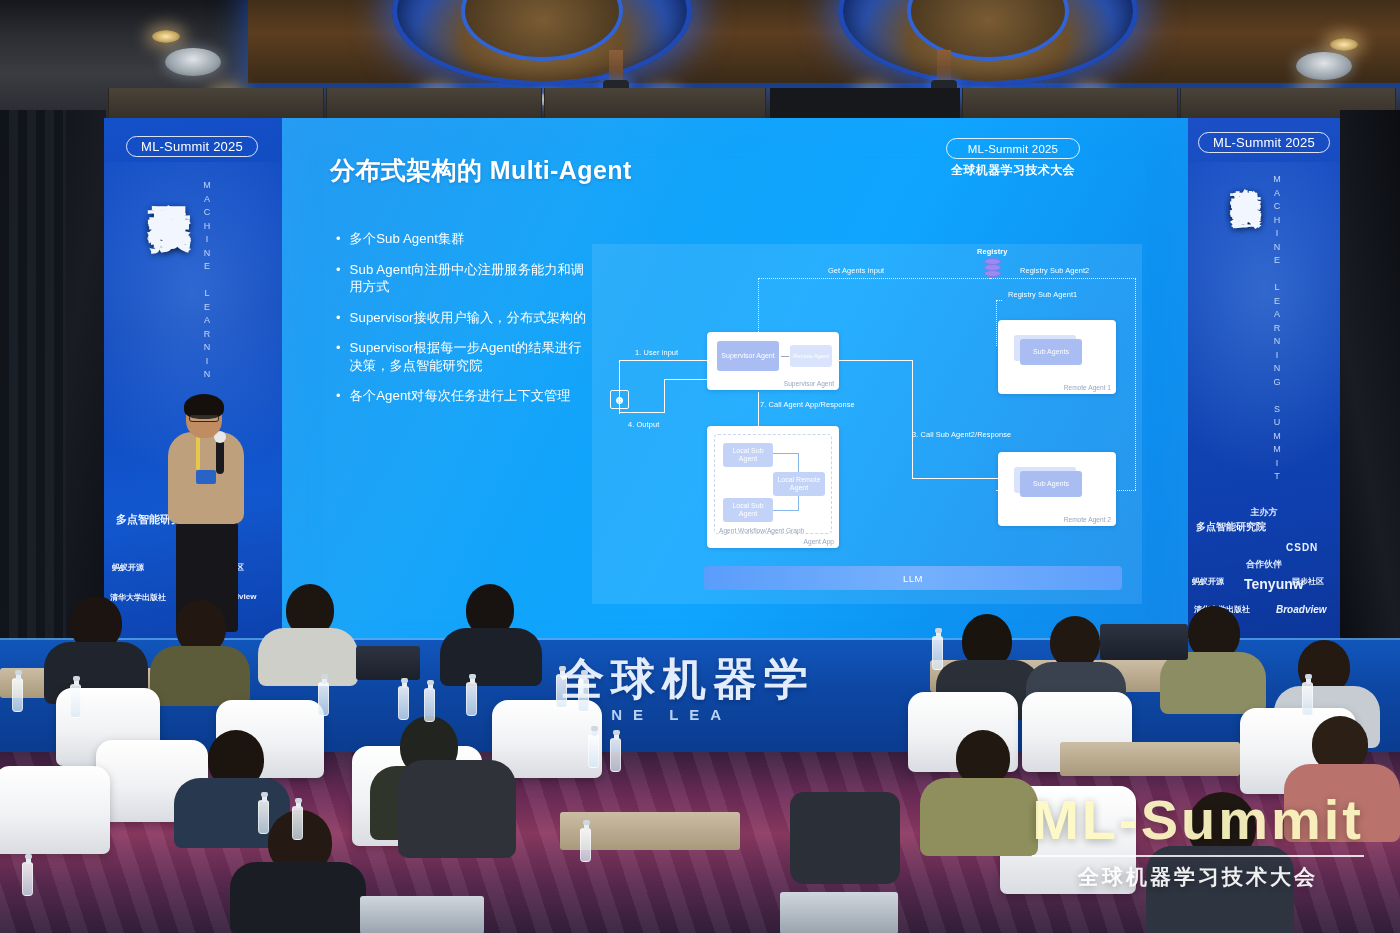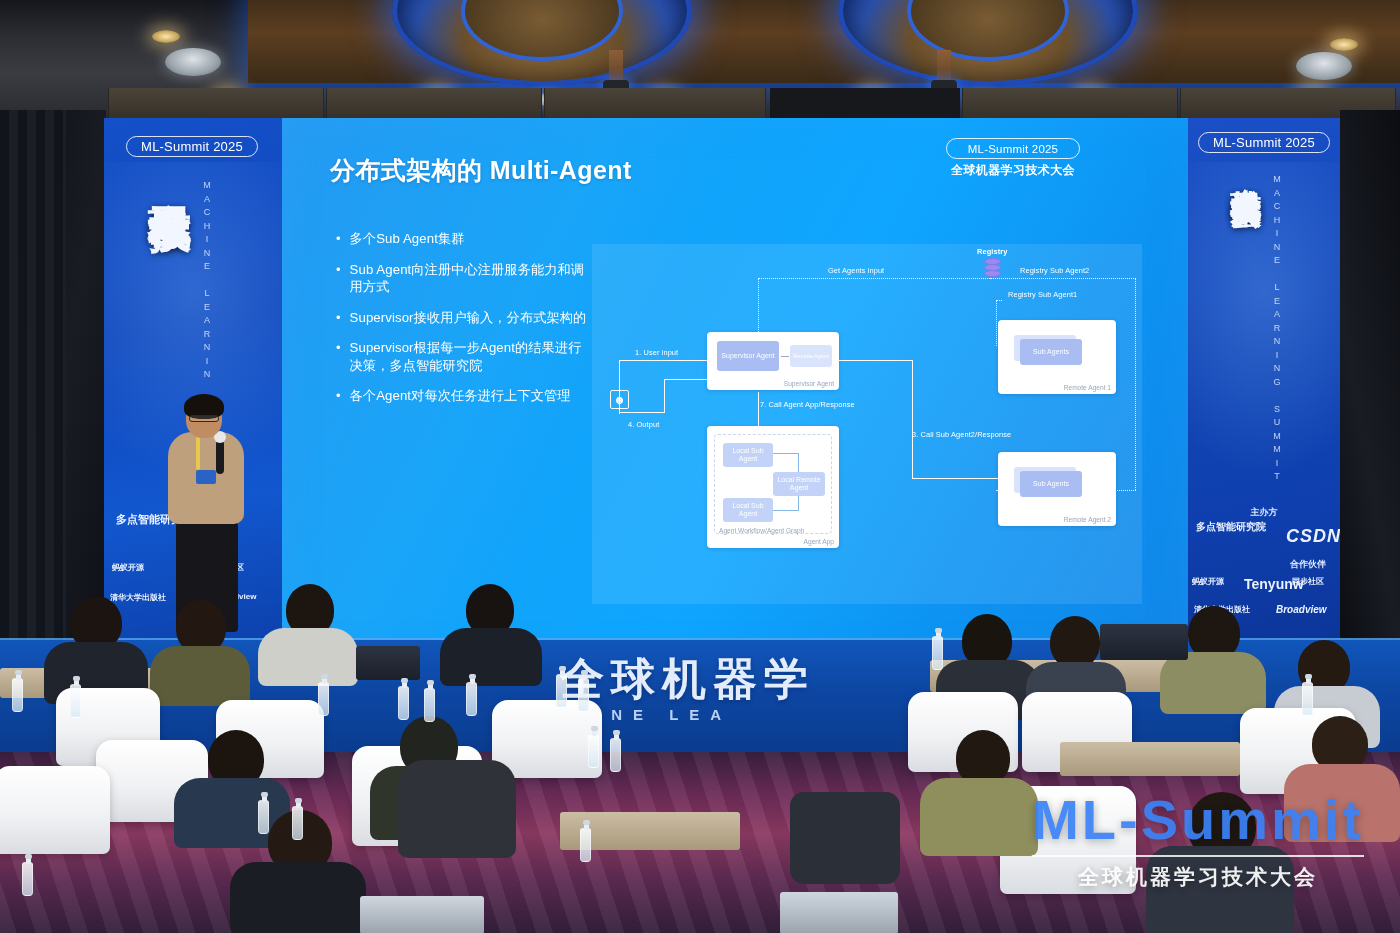--- a/index.html
+++ b/index.html
@@ -325,7 +325,7 @@
 
     <div class="sp-label" style="top:388px;">主办方</div>
     <div class="logo-chip" style="left:8px;top:402px;font-size:10px;">多点智能研究院</div>
-    <div class="logo-chip" style="left:98px;top:408px;font-size:18px;letter-spacing:1px;font-style:italic;">CSDN</div>
+    <div class="logo-chip" style="left:98px;top:424px;font-size:10px;letter-spacing:1px;">CSDN</div>
 
     <div class="sp-label" style="top:440px;margin-left:44px;">合作伙伴</div>
     <div class="logo-chip" style="left:4px;top:458px;font-size:8px;">蚂蚁开源</div>

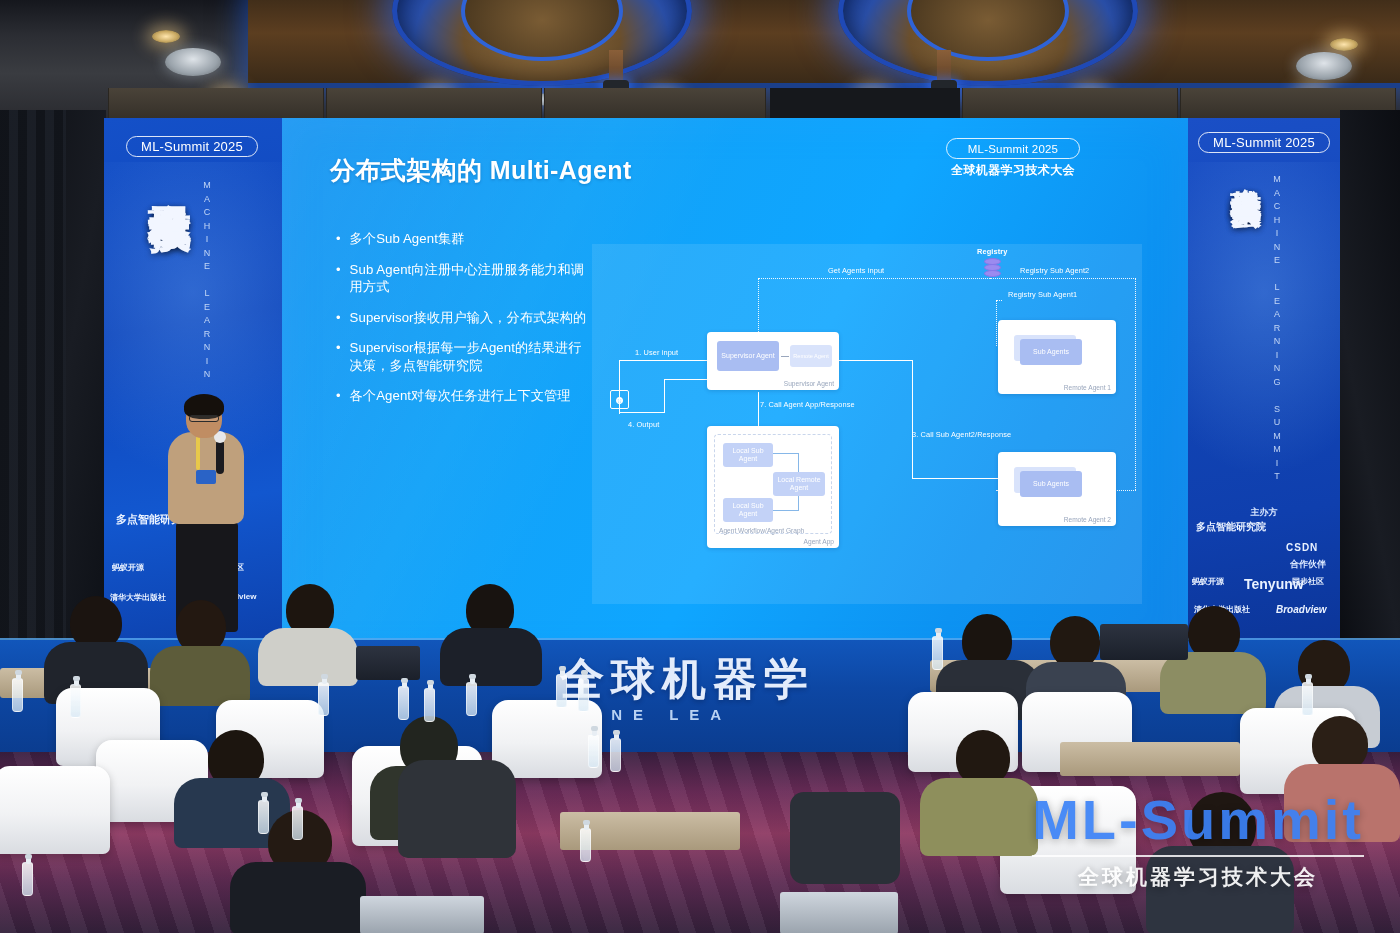--- a/index.html
+++ b/index.html
@@ -327,7 +327,7 @@
     <div class="logo-chip" style="left:8px;top:402px;font-size:10px;">多点智能研究院</div>
     <div class="logo-chip" style="left:98px;top:424px;font-size:10px;letter-spacing:1px;">CSDN</div>
 
-    <div class="sp-label" style="top:440px;margin-left:44px;">合作伙伴</div>
+    <div class="sp-label" style="top:440px;">合作伙伴</div>
     <div class="logo-chip" style="left:4px;top:458px;font-size:8px;">蚂蚁开源</div>
     <div class="logo-chip" style="left:56px;top:458px;font-size:14px;">Tenyunw</div>
     <div class="logo-chip" style="left:104px;top:458px;font-size:8px;">同步社区</div>

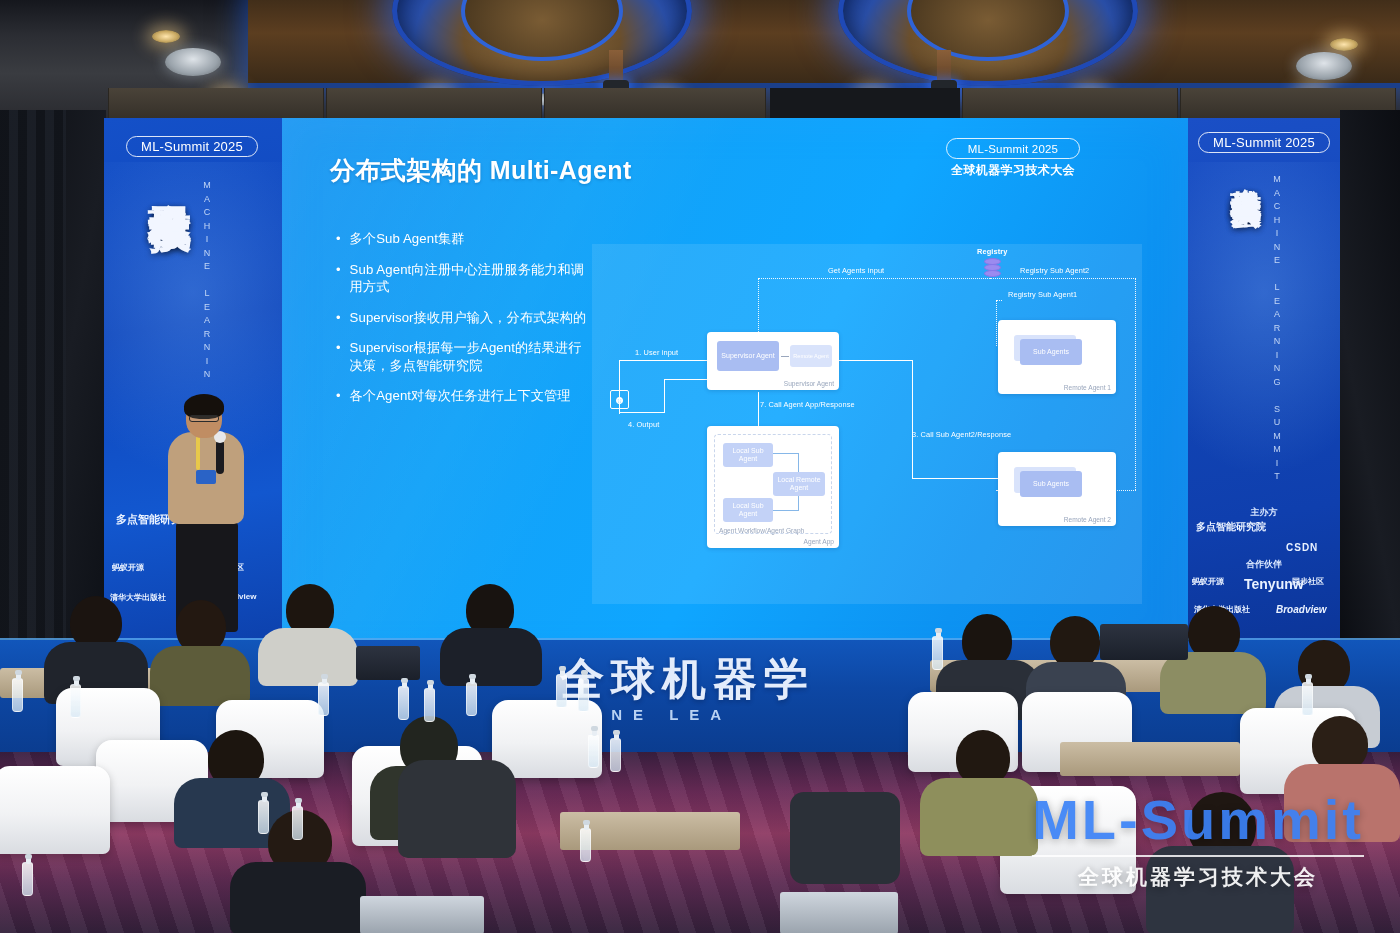--- a/index.html
+++ b/index.html
@@ -314,6 +314,7 @@
         <div class="card-cap">Remote Agent 2</div>
       </div>
 
+      <div class="llm-bar" style="left:112px;top:322px;width:418px;height:24px;">LLM</div>
     </div>
   </div>
 

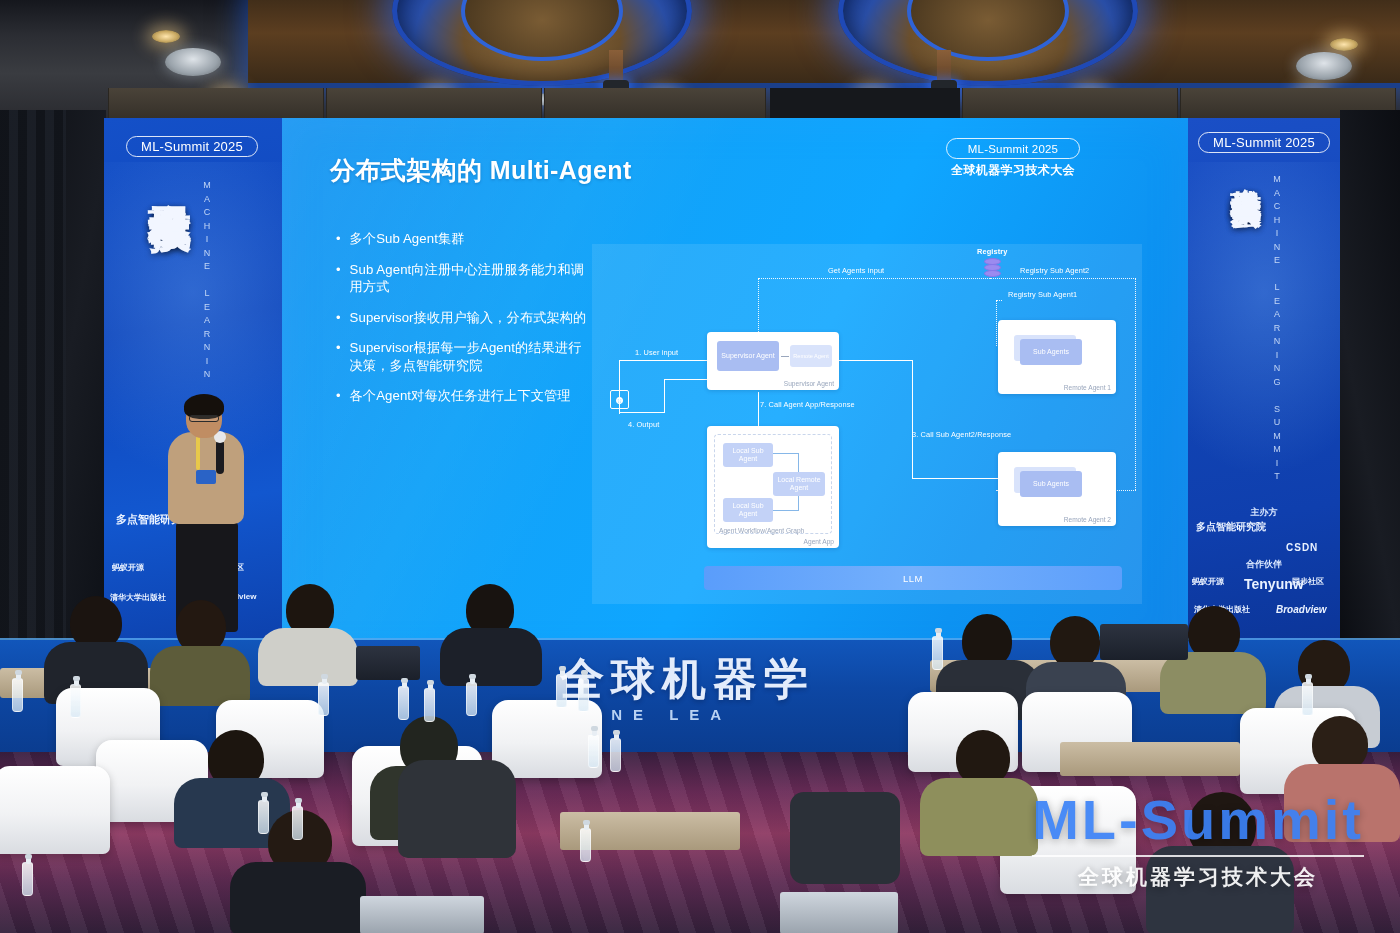--- a/index.html
+++ b/index.html
@@ -155,7 +155,7 @@
 
   
   .wm { position:absolute; right:36px; bottom:42px; text-align:center; opacity:.92; }
-  .wm-main { font-size:56px; font-weight:bold; color:#3b82f6; letter-spacing:3px; line-height:1;
+  .wm-main { font-size:56px; font-weight:bold; color:#fef9c3; letter-spacing:3px; line-height:1;
     text-shadow:0 2px 10px rgba(0,0,0,.35); }
   .wm-rule { height:2px; background:rgba(255,255,255,.9); margin:7px 0 6px; }
   .wm-sub { font-size:21px; font-weight:bold; color:#ffffff; letter-spacing:3px;

